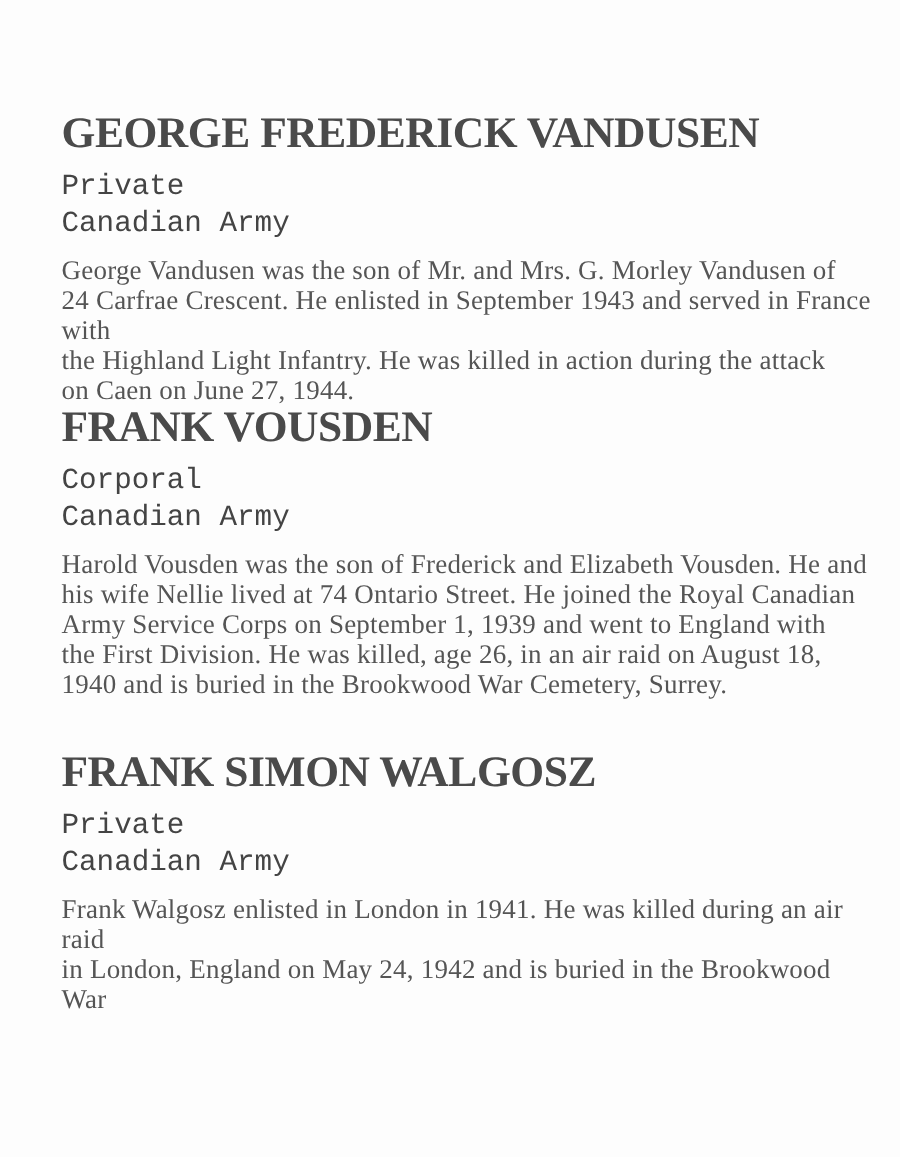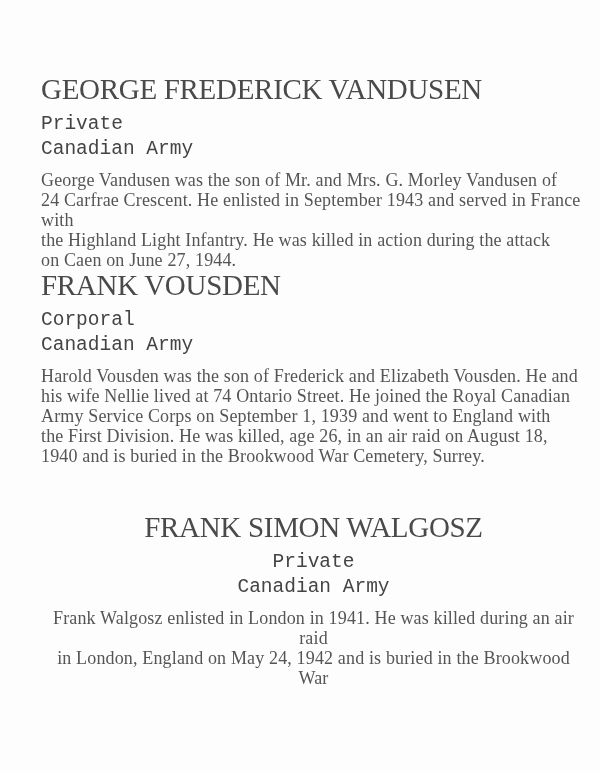--- a/index.html
+++ b/index.html
@@ -12,7 +12,7 @@
     .name {
       font-family: "Liberation Serif", serif;
       font-size: 29px; letter-spacing: -0.3px; color: #4a4a4a;
-      margin: 0; line-height: 34px; font-weight: normal;
+      margin: 0; line-height: 34px; font-weight: bold;
     }
     .rank, .army {
       font-family: Liberation Mono, monospace;

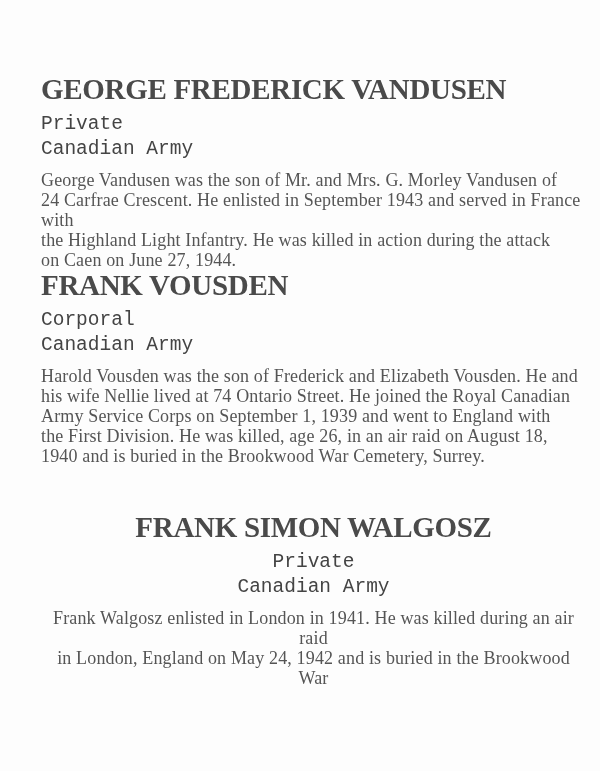--- a/index.html
+++ b/index.html
@@ -53,7 +53,7 @@
   </p>
 </div>
 
-<div class="entry" style="top:510px;text-align:center;">
+<div class="entry" style="top:498px;">
   <h2 class="name">FRANK SIMON WALGOSZ</h2>
   <p class="rank">Private</p>
   <p class="army">Canadian Army</p>

